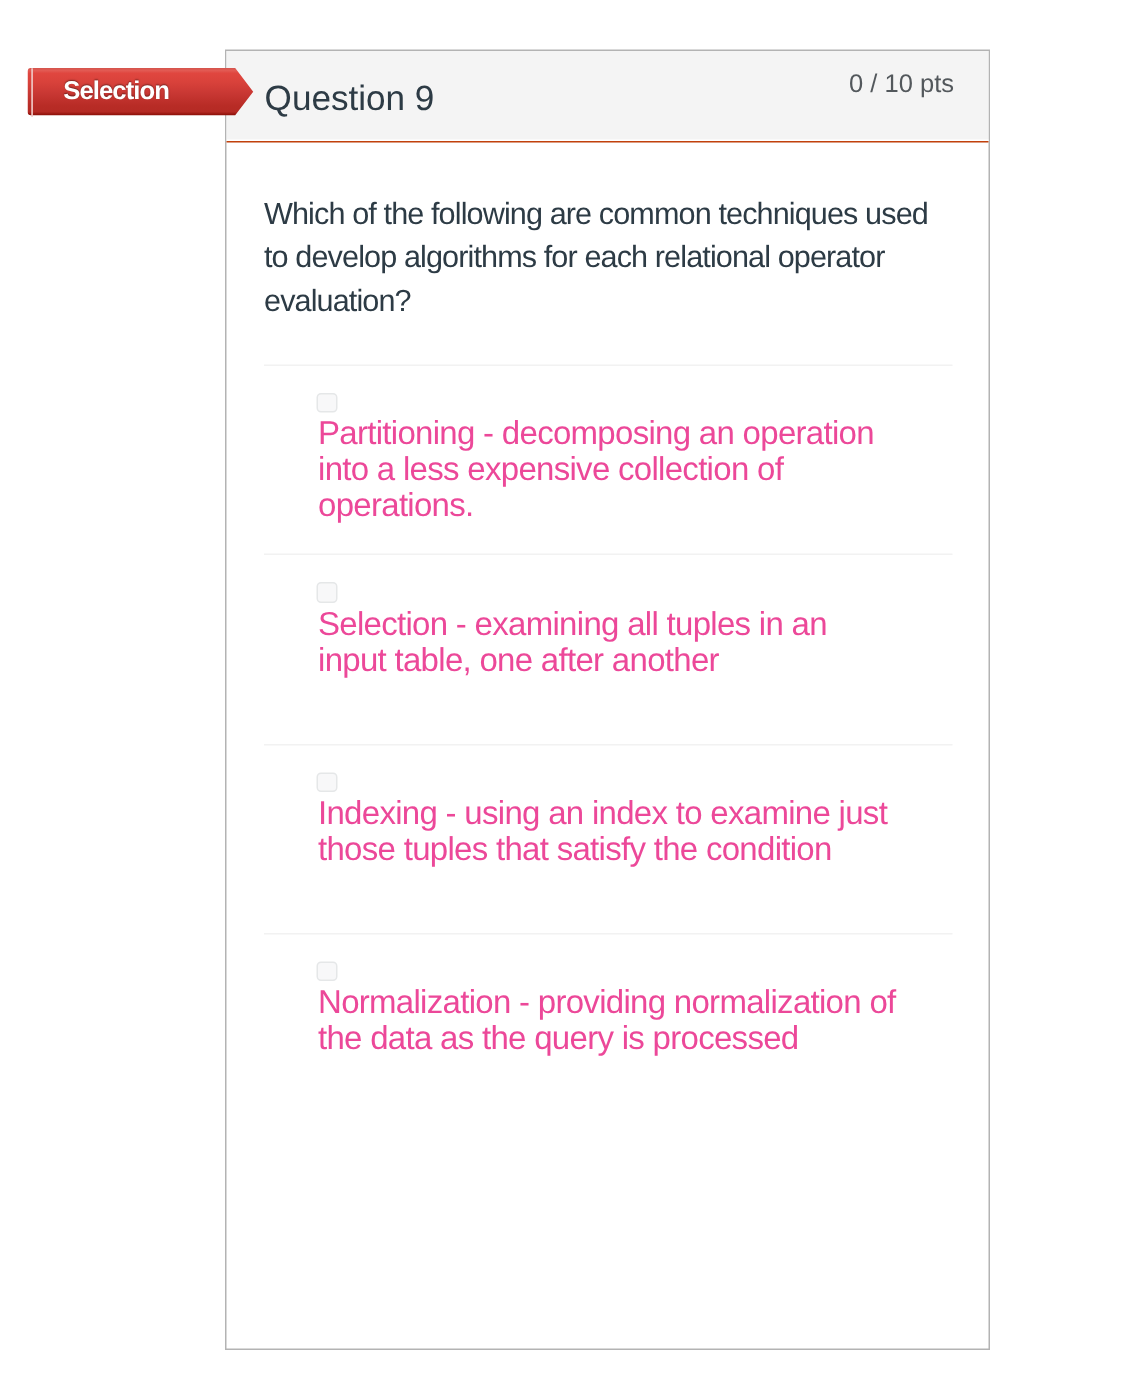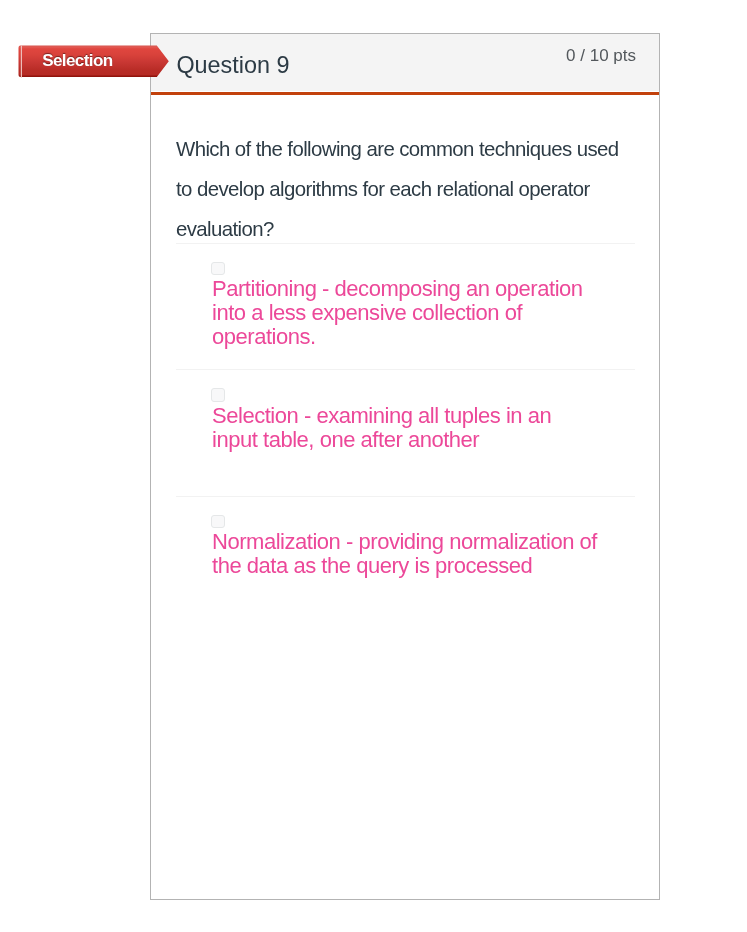--- a/index.html
+++ b/index.html
@@ -36,7 +36,7 @@
     position: relative;
     height: 61px;
     background: #f4f4f4;
-    border-bottom: 3px solid #c2410c;
+    border-bottom: 1px solid #c2410c;
     box-sizing: border-box;
     box-shadow: inset 0 -1px 0 #ffffff;
   }

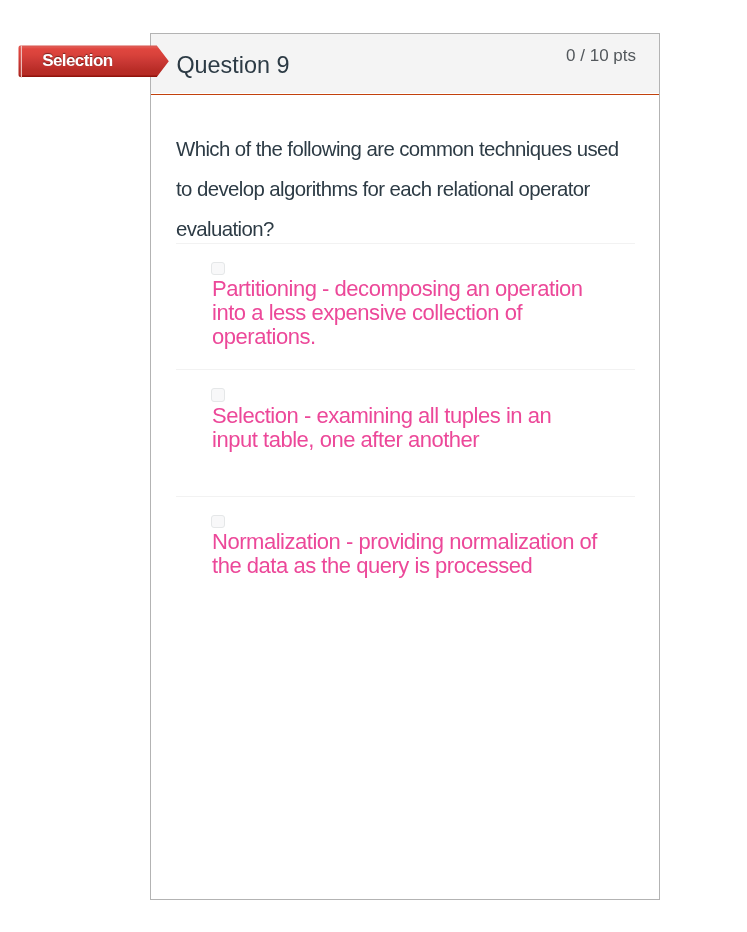--- a/index.html
+++ b/index.html
@@ -92,7 +92,7 @@
     width: 452px;
     font-size: 20.4px;
     letter-spacing: -0.59px;
-    line-height: 40px;
+    line-height: 29px;
     color: #2d3b45;
   }
 

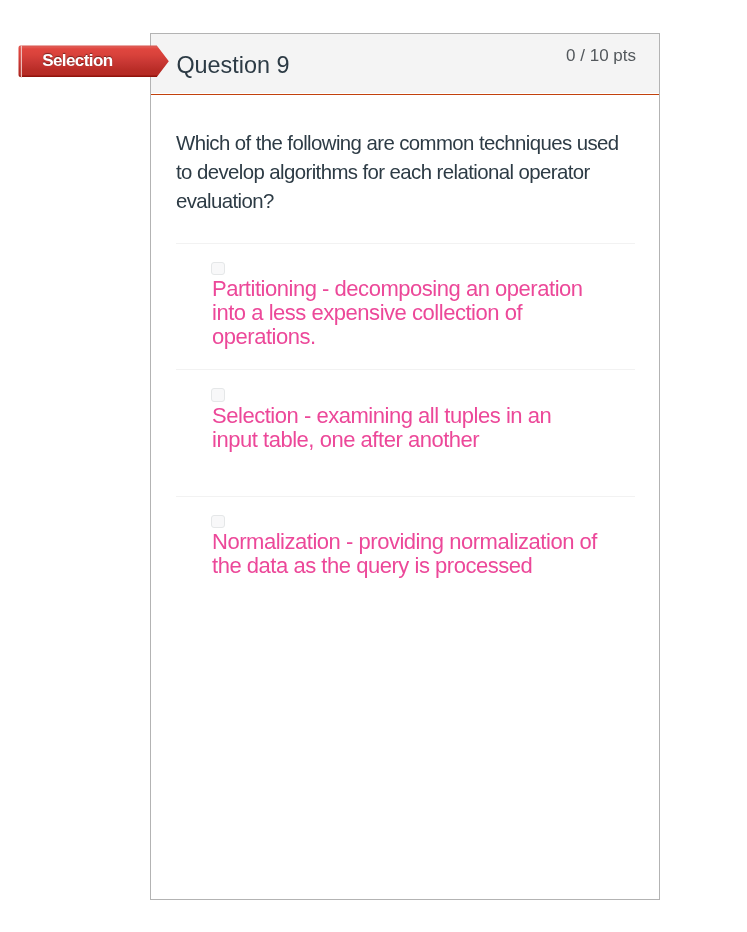--- a/index.html
+++ b/index.html
@@ -153,6 +153,10 @@
         </div>
         <div class="answer">
           <div class="cb"></div>
+          <div class="atext">Indexing - using an index to examine just those tuples that satisfy the condition</div>
+        </div>
+        <div class="answer">
+          <div class="cb"></div>
           <div class="atext">Normalization - providing normalization of the data as the query is processed</div>
         </div>
       </div>

